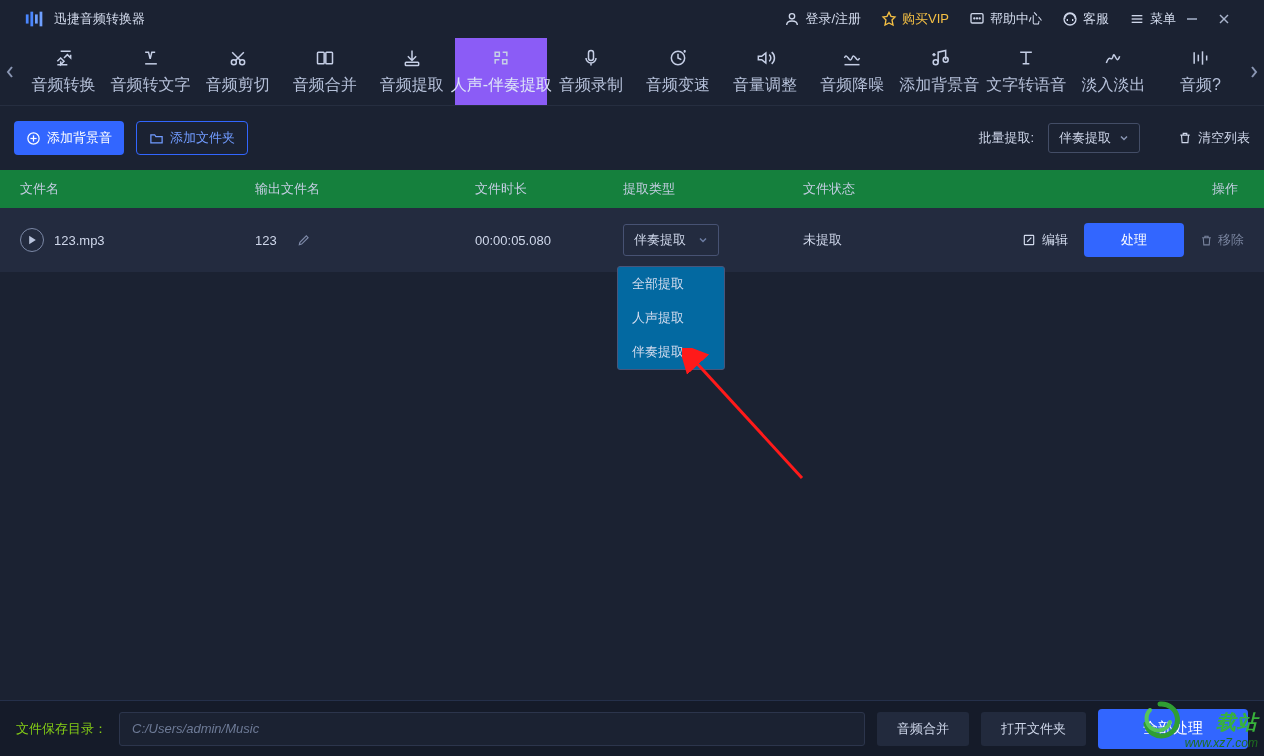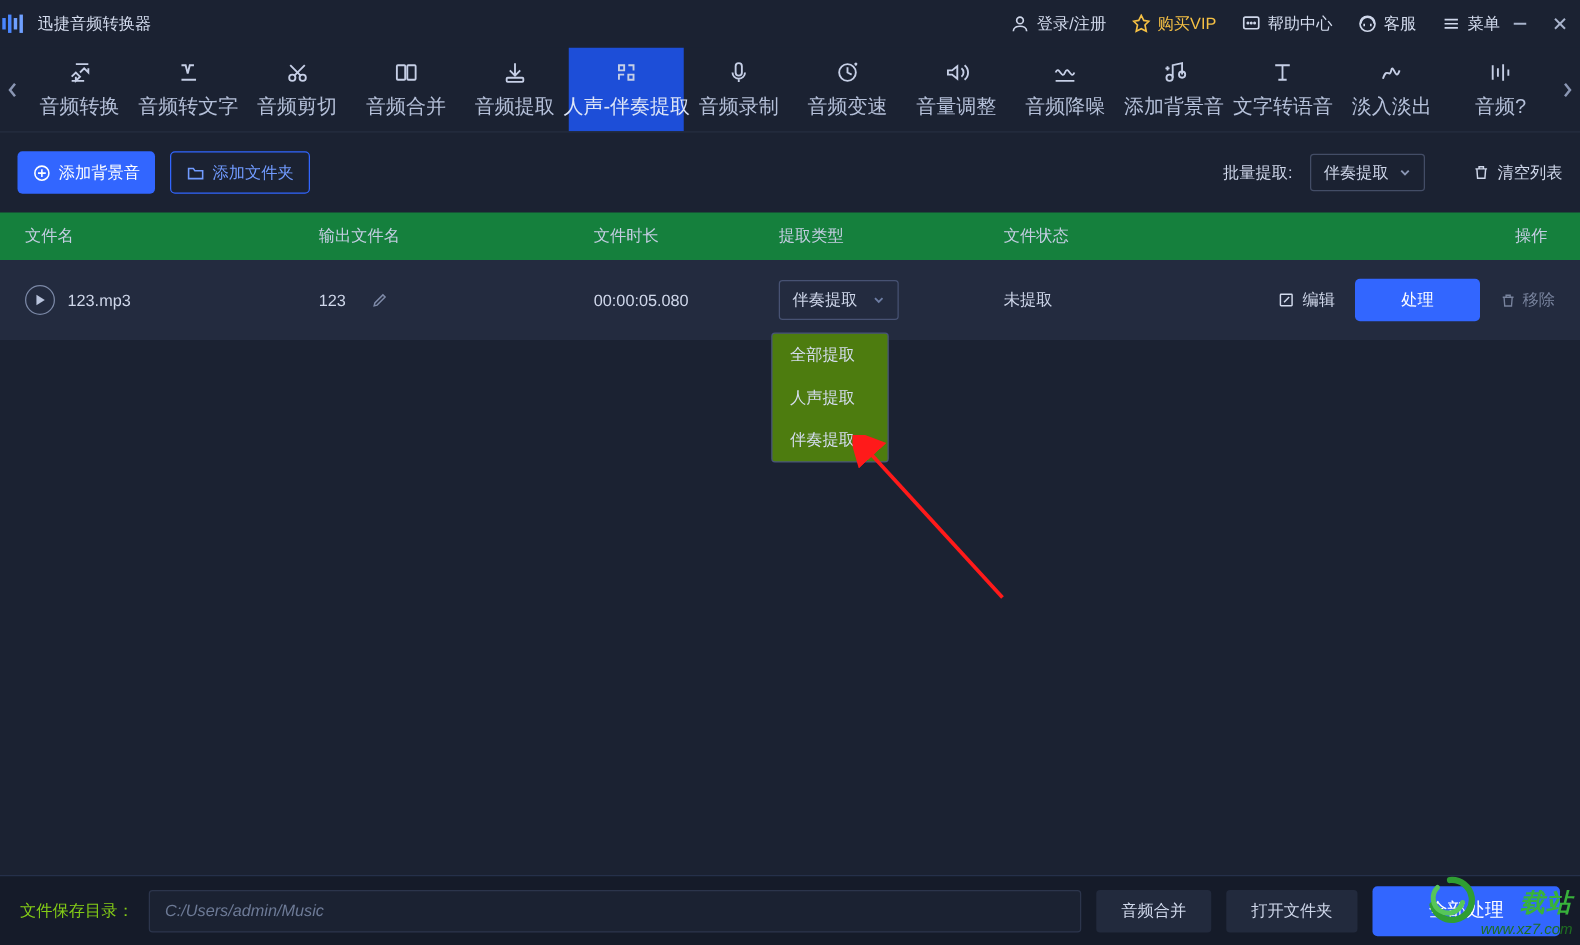--- a/index.html
+++ b/index.html
@@ -6,7 +6,7 @@
   body { width:1264px; height:756px; background:#1b2232; color:#c9d2e3; overflow:hidden; font-size:13px; position:relative; }
 
   
-  .title-bar { height:38px; display:flex; align-items:center; padding:0 0; background:#1b2232; }
+  .title-bar { height:38px; display:flex; align-items:center; padding:0 24px; background:#1b2232; }
   .logo { display:flex; align-items:center; gap:4px; }
   .logo-icon { width:22px; height:22px; display:inline-flex; align-items:center; justify-content:center; color:#4a86ff; }
   .title-text { font-size:13px; color:#d3dbed; margin-left:4px; }

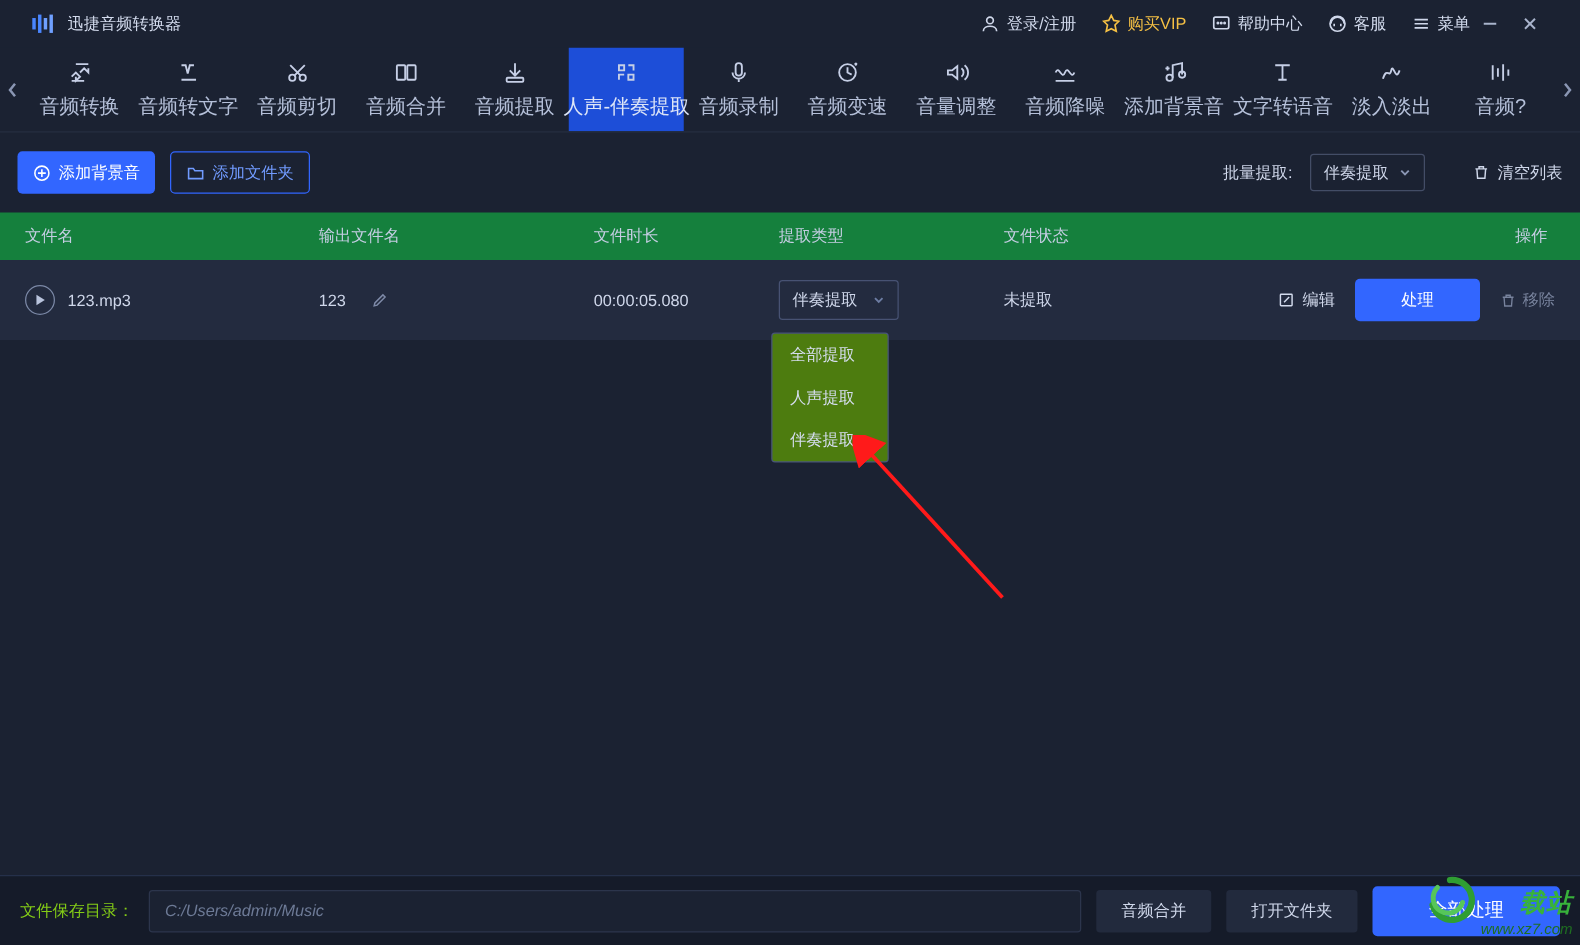--- a/index.html
+++ b/index.html
@@ -20,7 +20,7 @@
   .nav-arrow { width:20px; display:flex; align-items:center; justify-content:center; color:#8a96b3; cursor:pointer; }
   .ribbon-items { display:flex; flex:1; overflow:hidden; }
   .ribbon-item { width:92px; display:flex; flex-direction:column; align-items:center; justify-content:center; gap:7px; color:#b5c0d9; cursor:pointer; }
-  .ribbon-item.active { background:#1d4ed8; color:#dde5f7; }
+  .ribbon-item.active { background:#8b5cf6; color:#dde5f7; }
   .ribbon-icon { width:22px; height:20px; display:flex; align-items:center; justify-content:center; color:#c6cfe6; }
   .ribbon-label { font-size:16px; white-space:nowrap; }
 

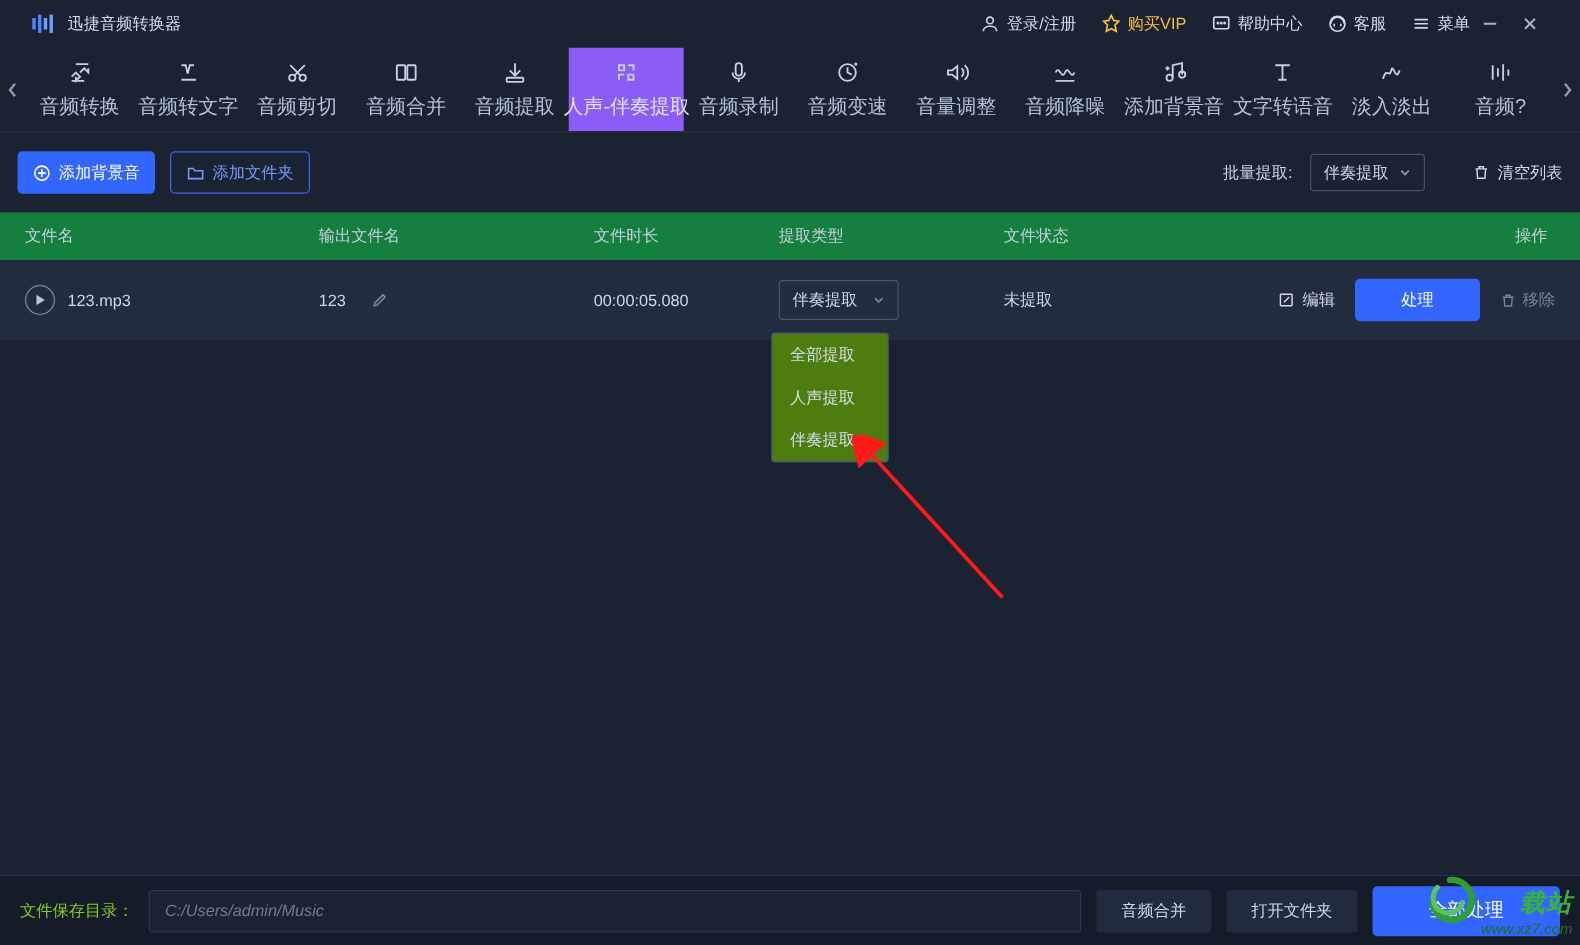--- a/index.html
+++ b/index.html
@@ -58,7 +58,7 @@
   .remove-btn { display:flex; align-items:center; gap:5px; color:#78839d; cursor:pointer; }
 
   
-  .dropdown { position:absolute; top:266px; left:617px; width:94px; background:#4d7c0f; border:1px solid #49557a; border-radius:3px; z-index:50; }
+  .dropdown { position:absolute; top:266px; left:617px; width:108px; background:#0369a1; border:1px solid #49557a; border-radius:3px; z-index:50; }
   .dropdown-item { height:34px; display:flex; align-items:center; padding:0 14px; color:#d5ddef; cursor:pointer; font-size:13px; }
 
   

